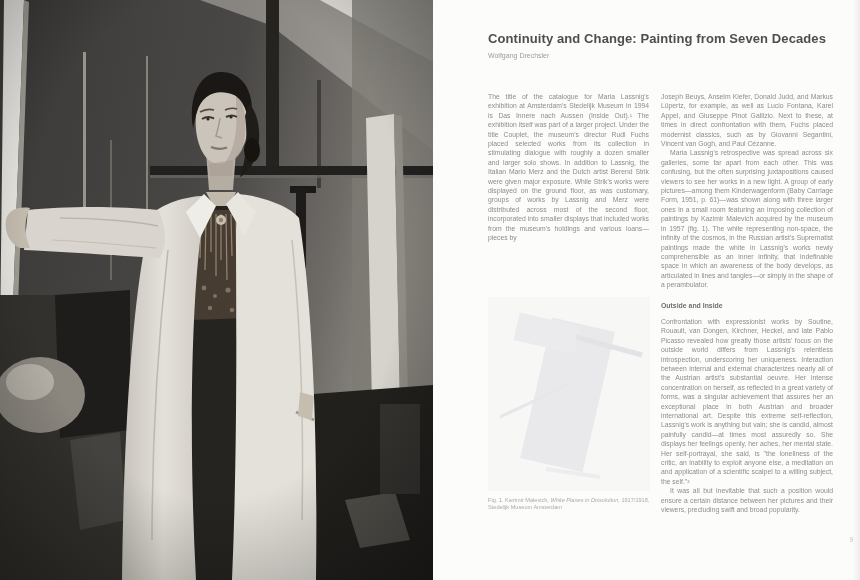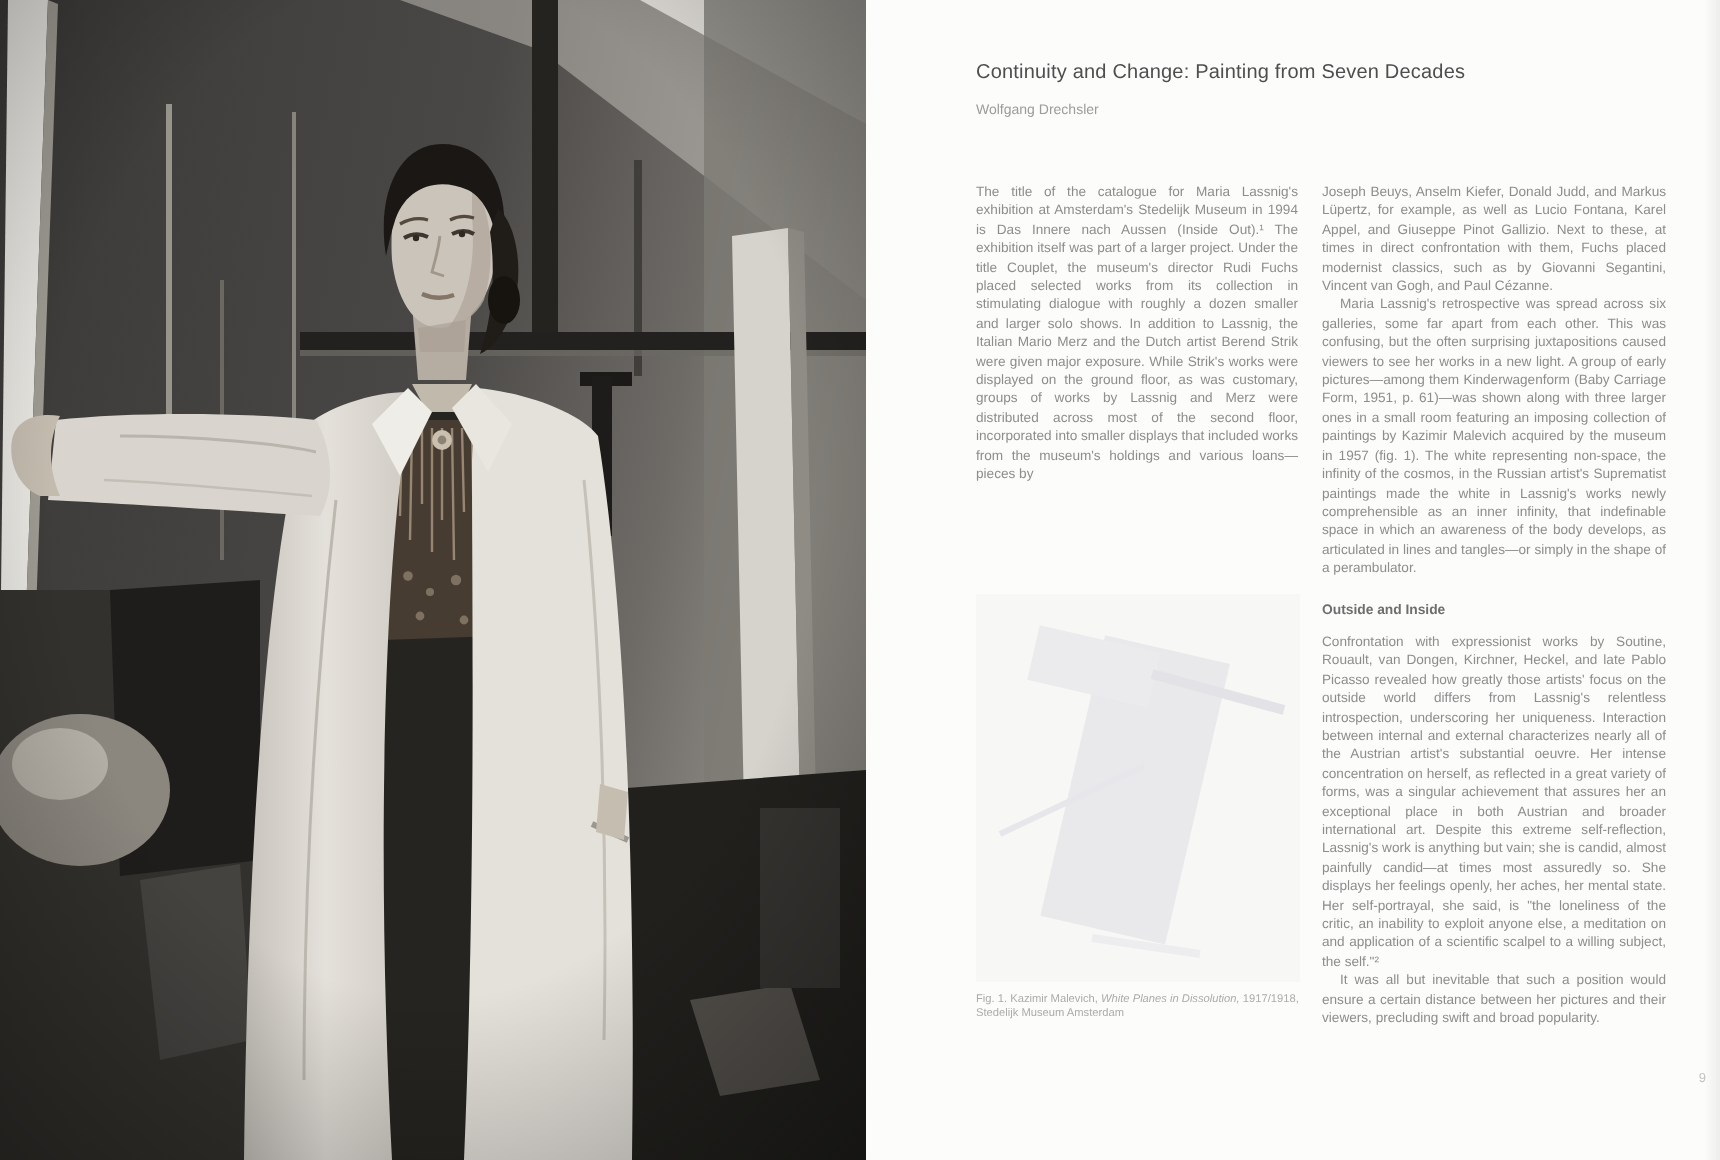--- a/index.html
+++ b/index.html
@@ -21,7 +21,7 @@
             background:linear-gradient(to right, rgba(0,0,0,0) , rgba(0,0,0,0.06)); }
 
   .title { position:absolute; left:55px; top:31px; width:340px;
-           font-size:10px; font-weight:normal; color:#4e4e4e; letter-spacing:0.1px; }
+           font-size:13px; font-weight:bold; color:#4e4e4e; letter-spacing:0.1px; }
   .author { position:absolute; left:55px; top:52px; width:200px;
             font-size:7px; color:#9c9c9c; }
 

